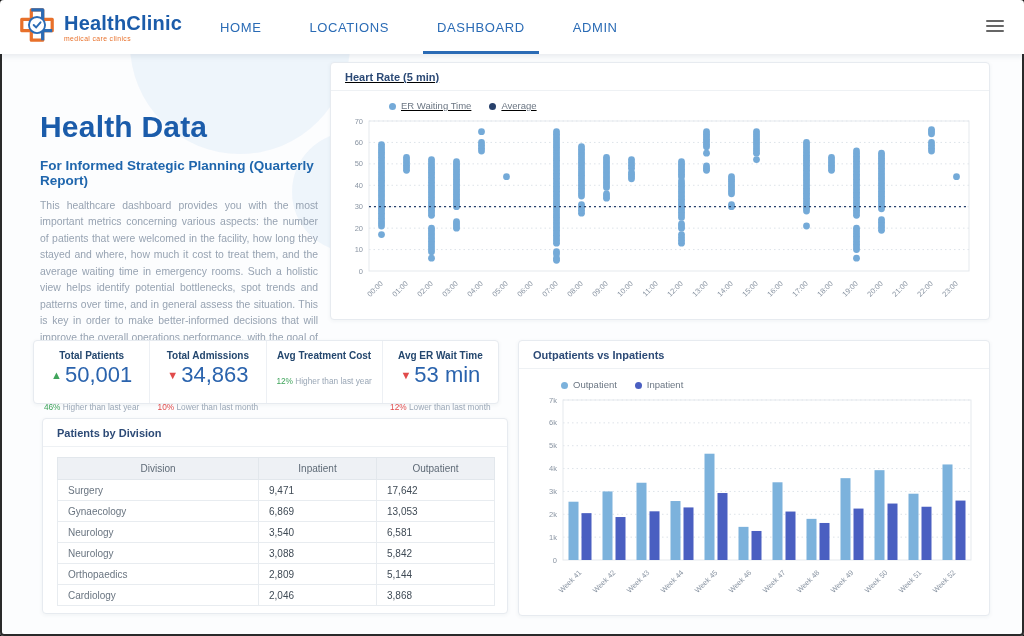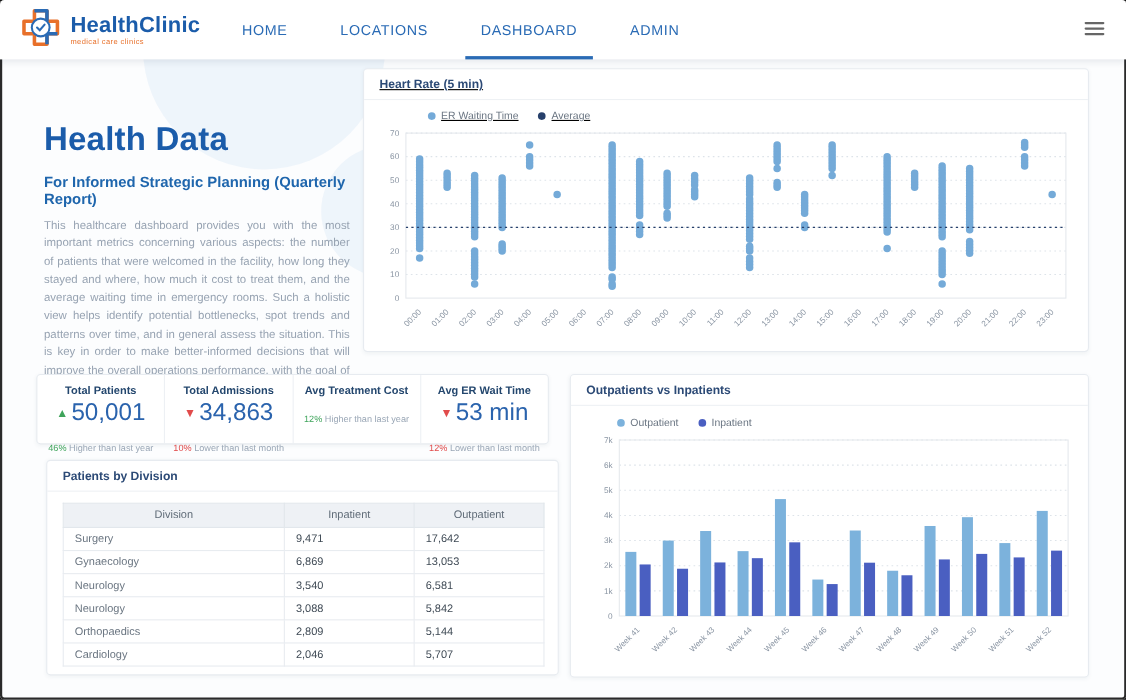--- a/index.html
+++ b/index.html
@@ -591,7 +591,7 @@
             <tr>
               <td>Cardiology</td>
               <td class="num">2,046</td>
-              <td class="num">5,707</td>
+              <td class="num">3,868</td>
             </tr>
           </tbody>
       </table>

